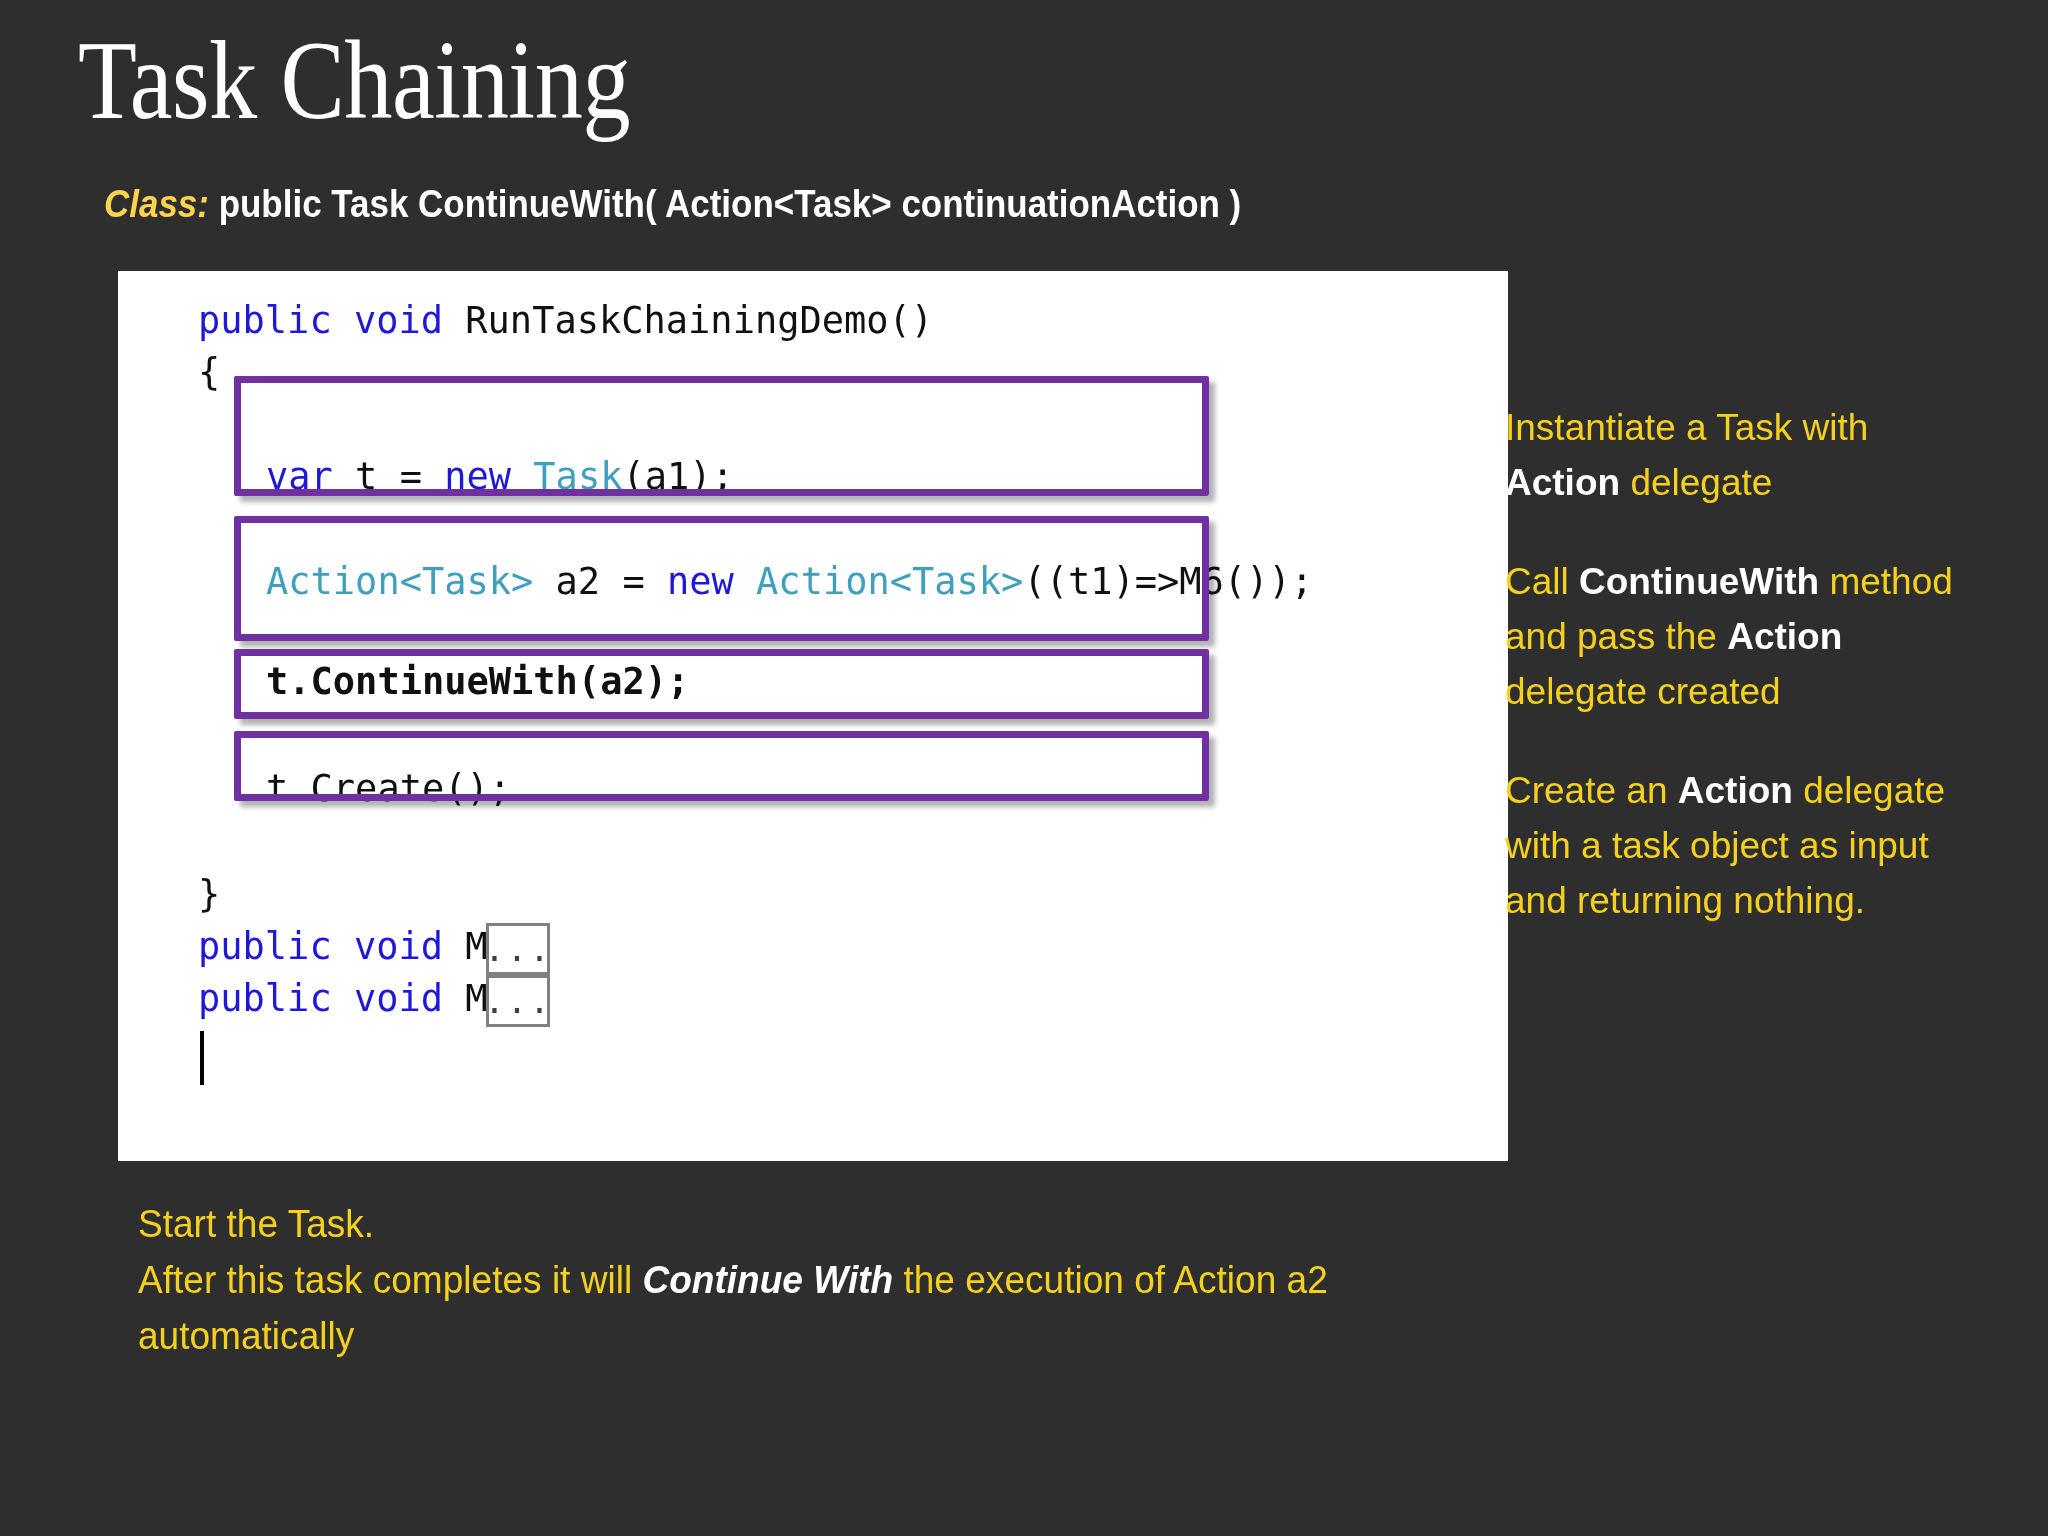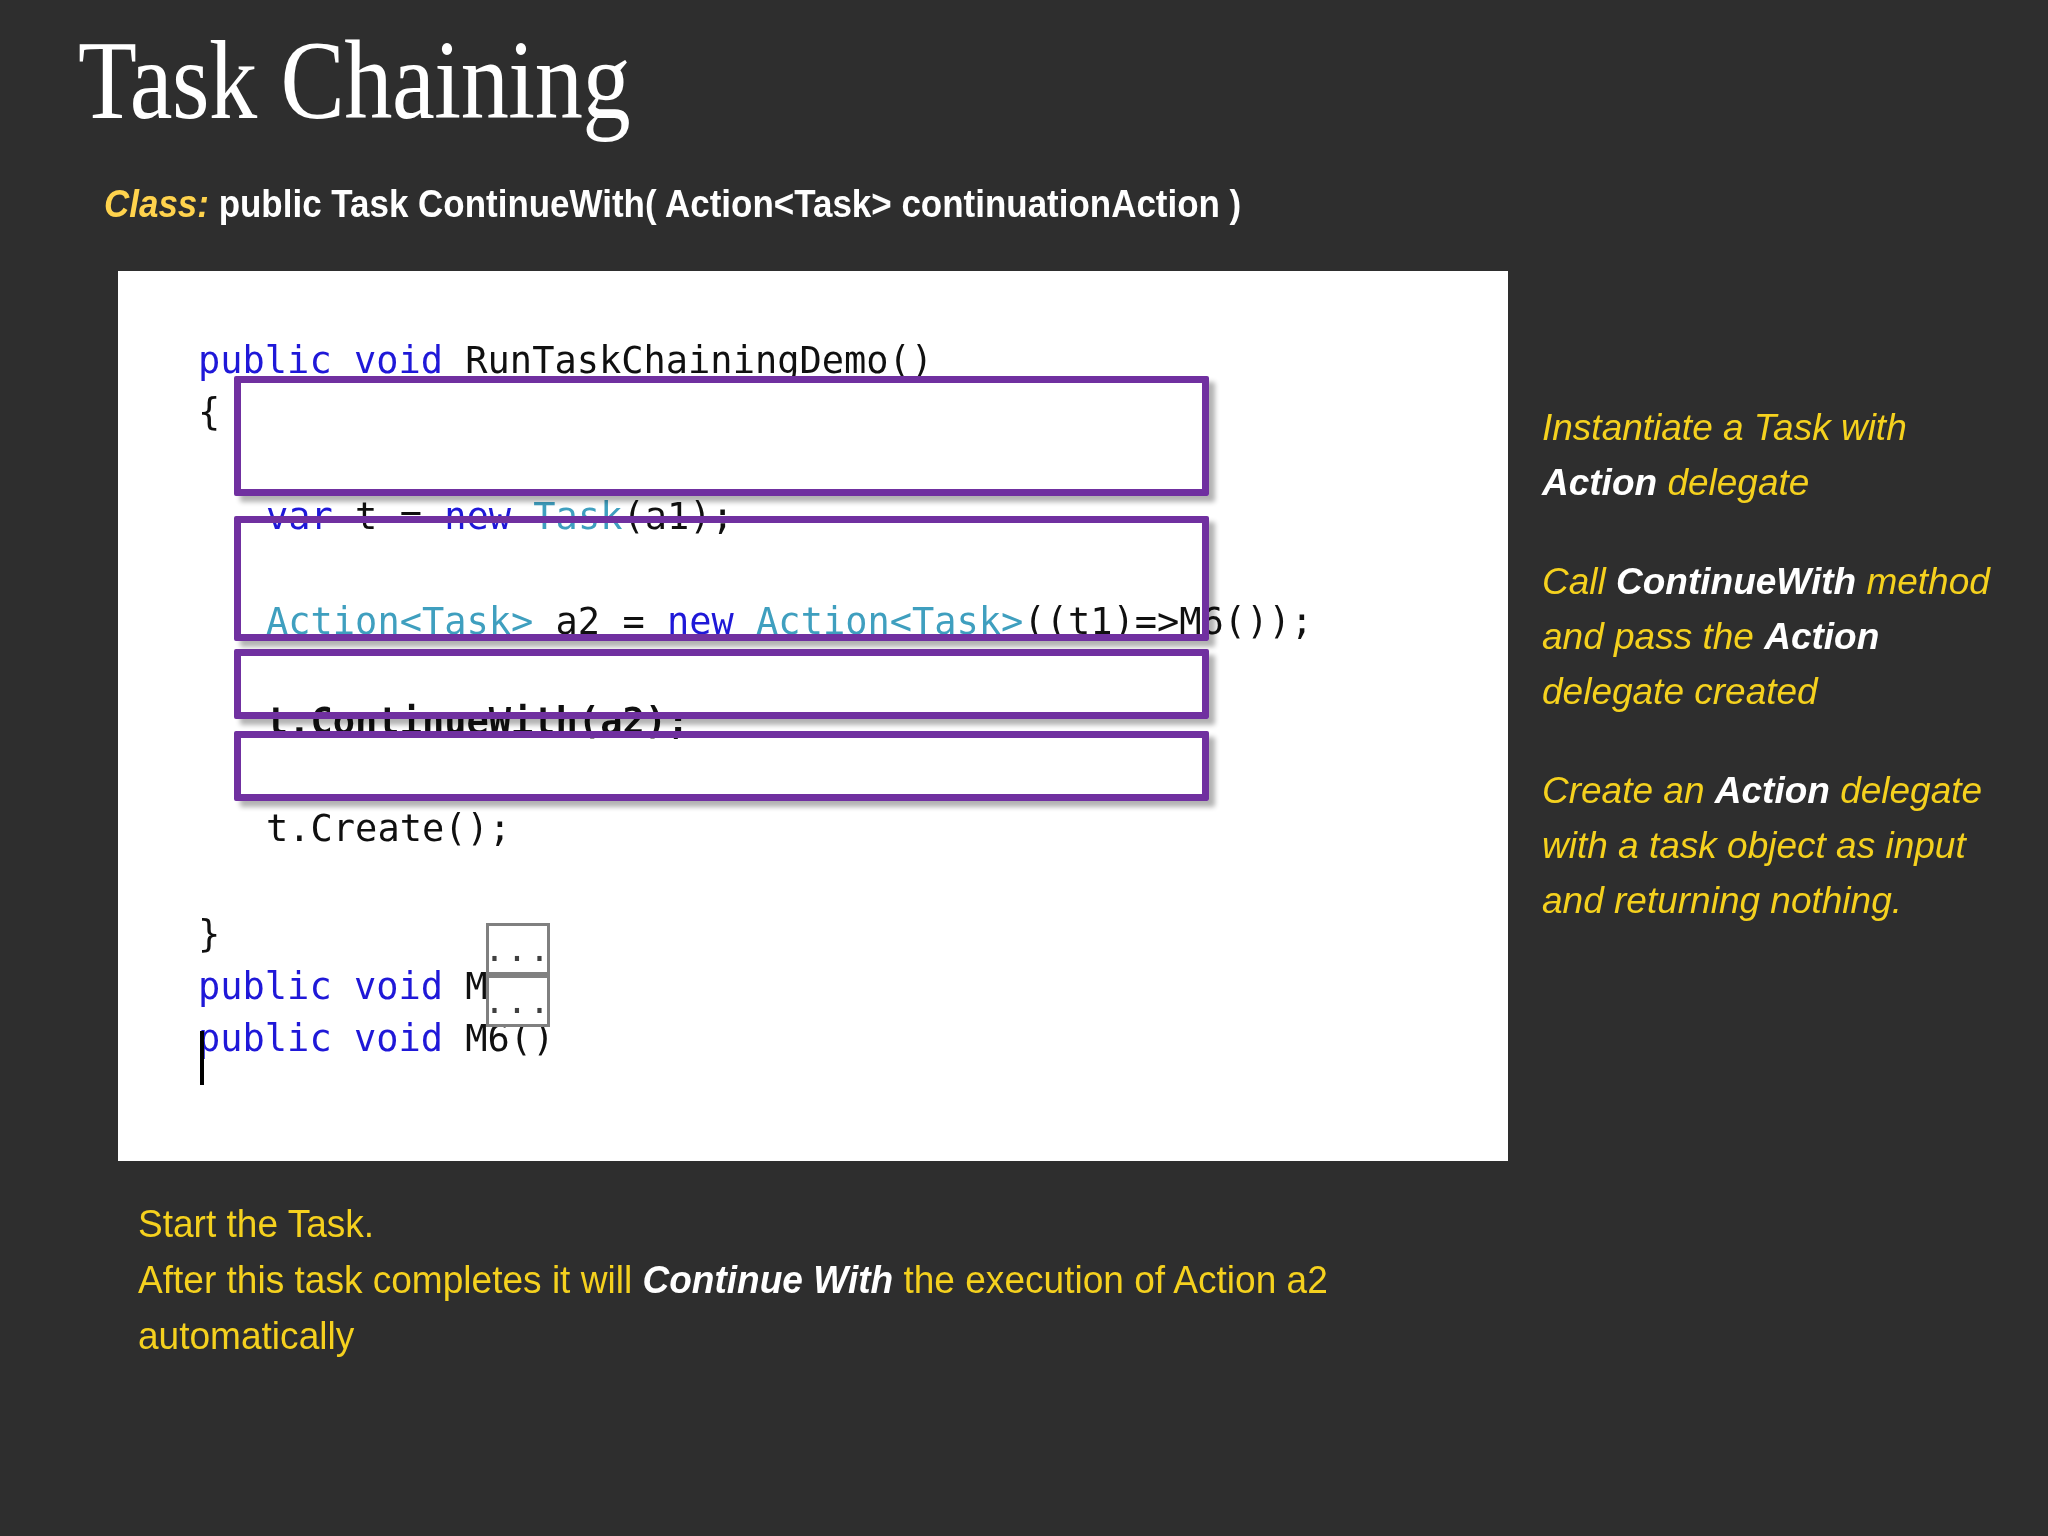--- a/index.html
+++ b/index.html
@@ -80,7 +80,6 @@
   .code-line {
     position: absolute;
     white-space: pre;
-    margin-top: 40px;
   }
 
   

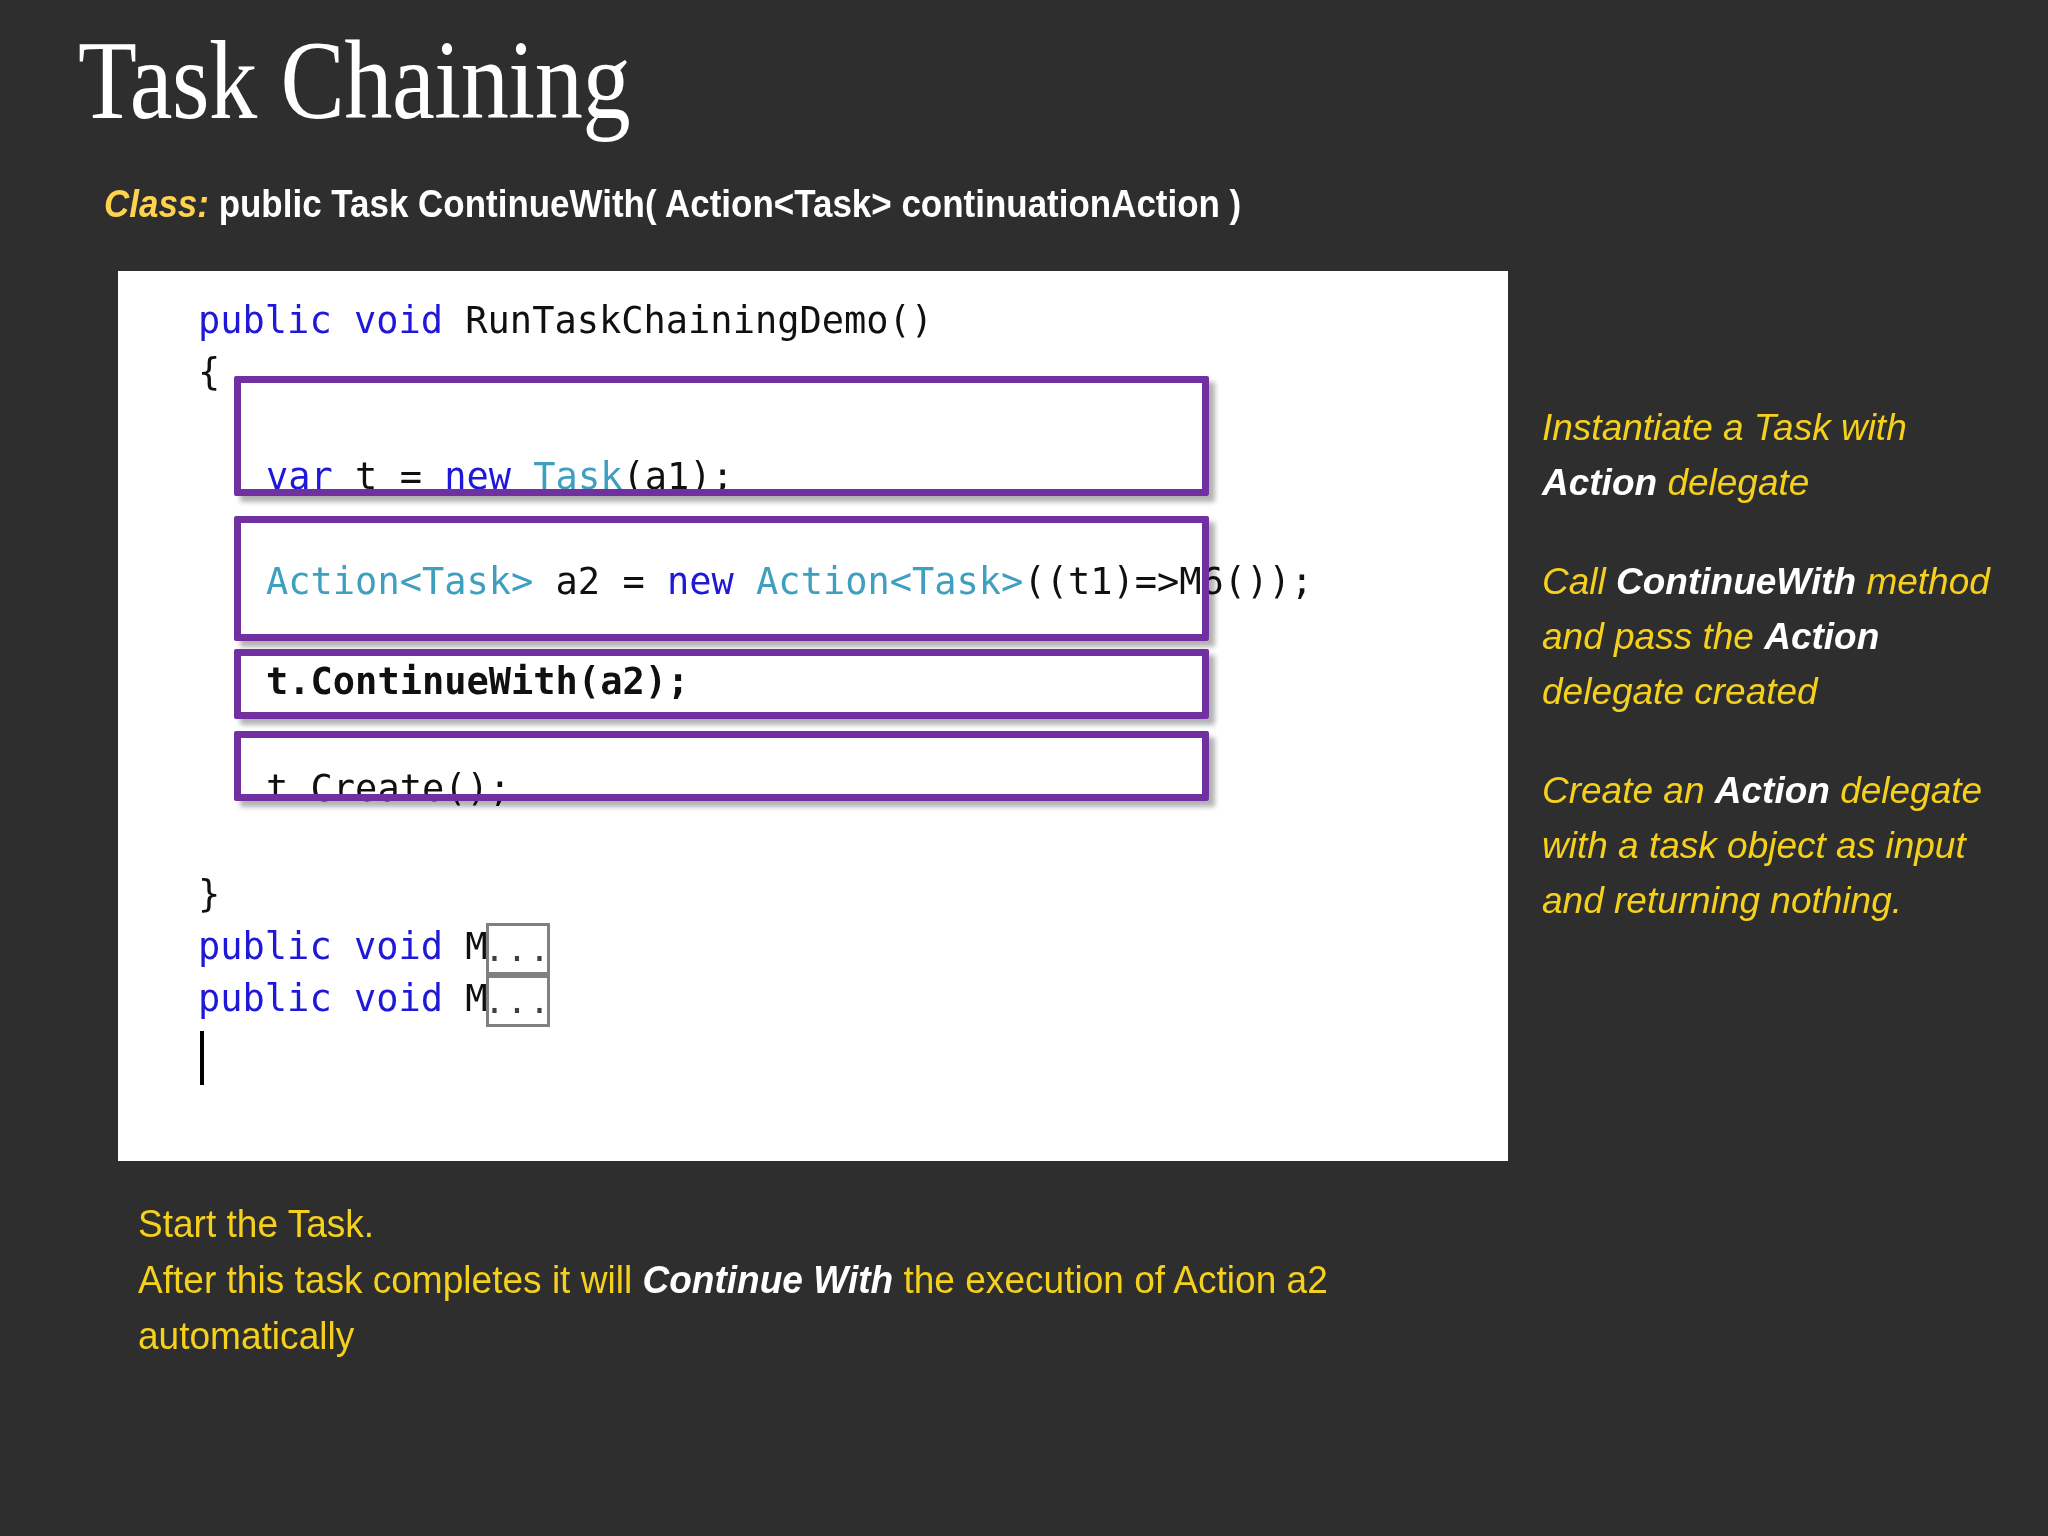--- a/index.html
+++ b/index.html
@@ -127,13 +127,12 @@
   
   #annotations {
     position: absolute;
-    left: 1542px;
+    left: 1505px;
     top: 400px;
     width: 470px;
     color: #f5d11e;
     font-size: 37px;
     line-height: 55px;
-    font-style: italic;
   }
   #annotations .ann-block { margin-bottom: 44px; }
   #annotations b { color: #ffffff; font-weight: bold; }

